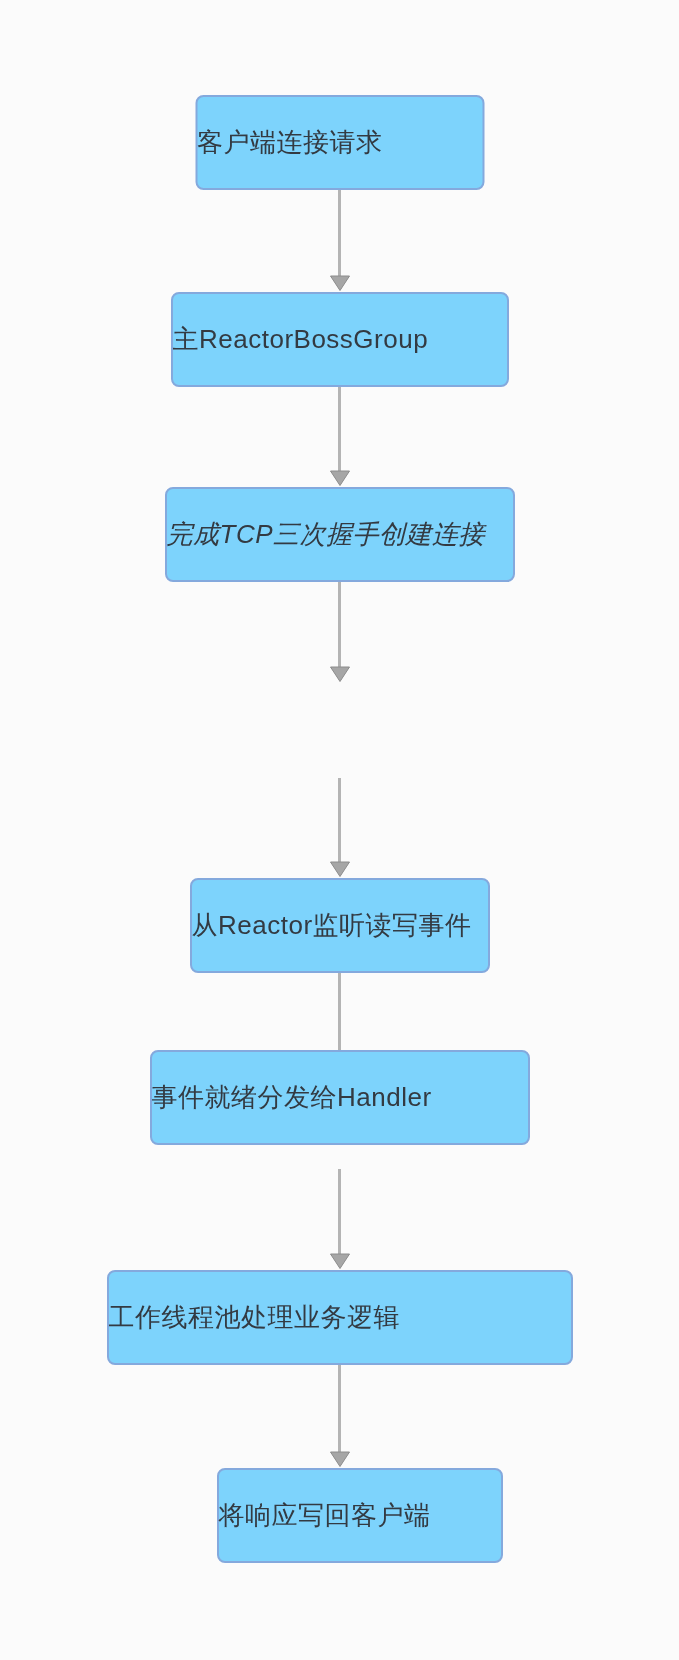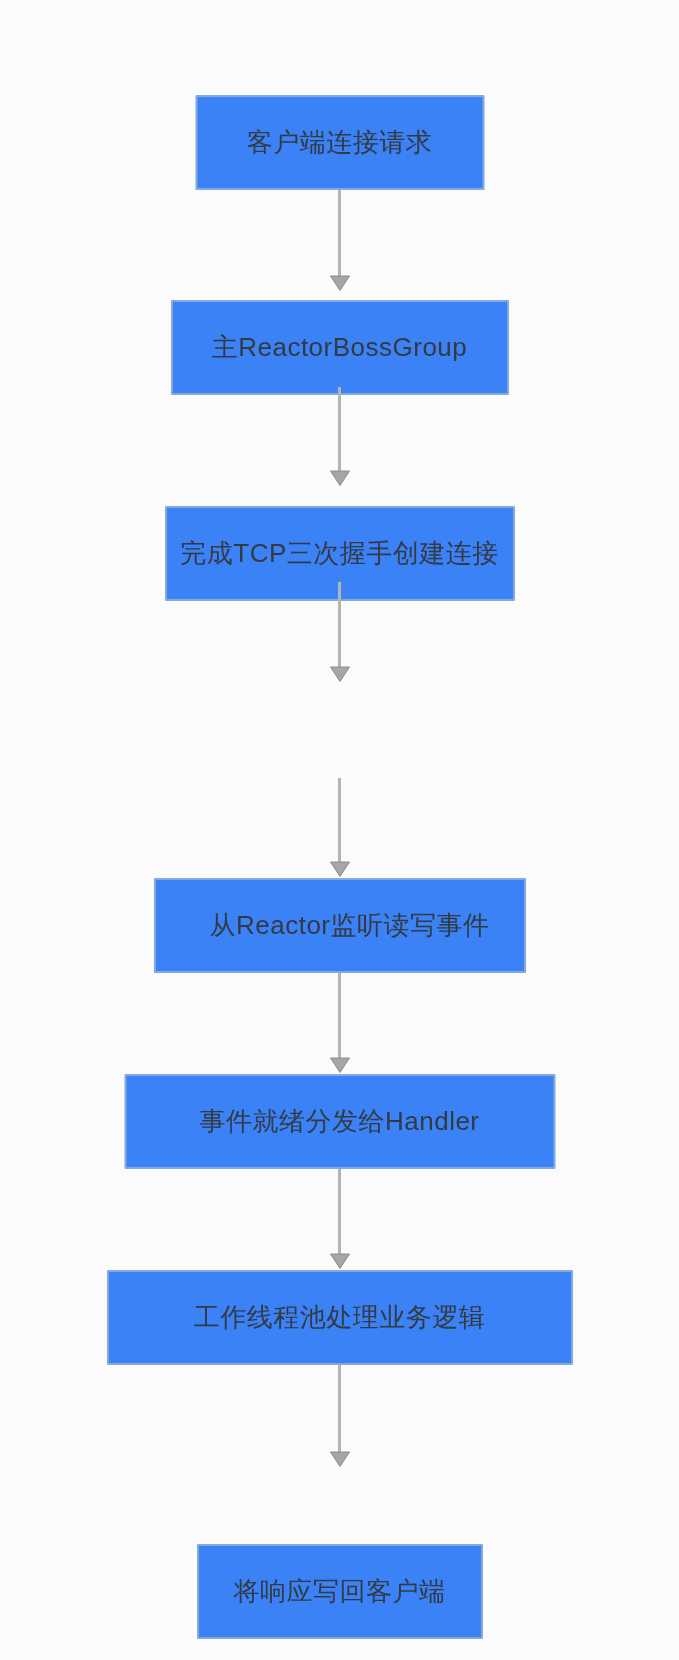--- a/index.html
+++ b/index.html
@@ -22,12 +22,12 @@
     transform: translateX(-50%);
     height: 95px;
     box-sizing: border-box;
-    background: #3b82f6;
+    background: #7dd3fc;
     border: 2.5px solid #84a9dd;
-    border-radius: 1px;
+    border-radius: 8px;
     display: flex;
     align-items: center;
-    justify-content: center;
+    justify-content: flex-start;
   }
   .node .label {
     font-size: 26px;

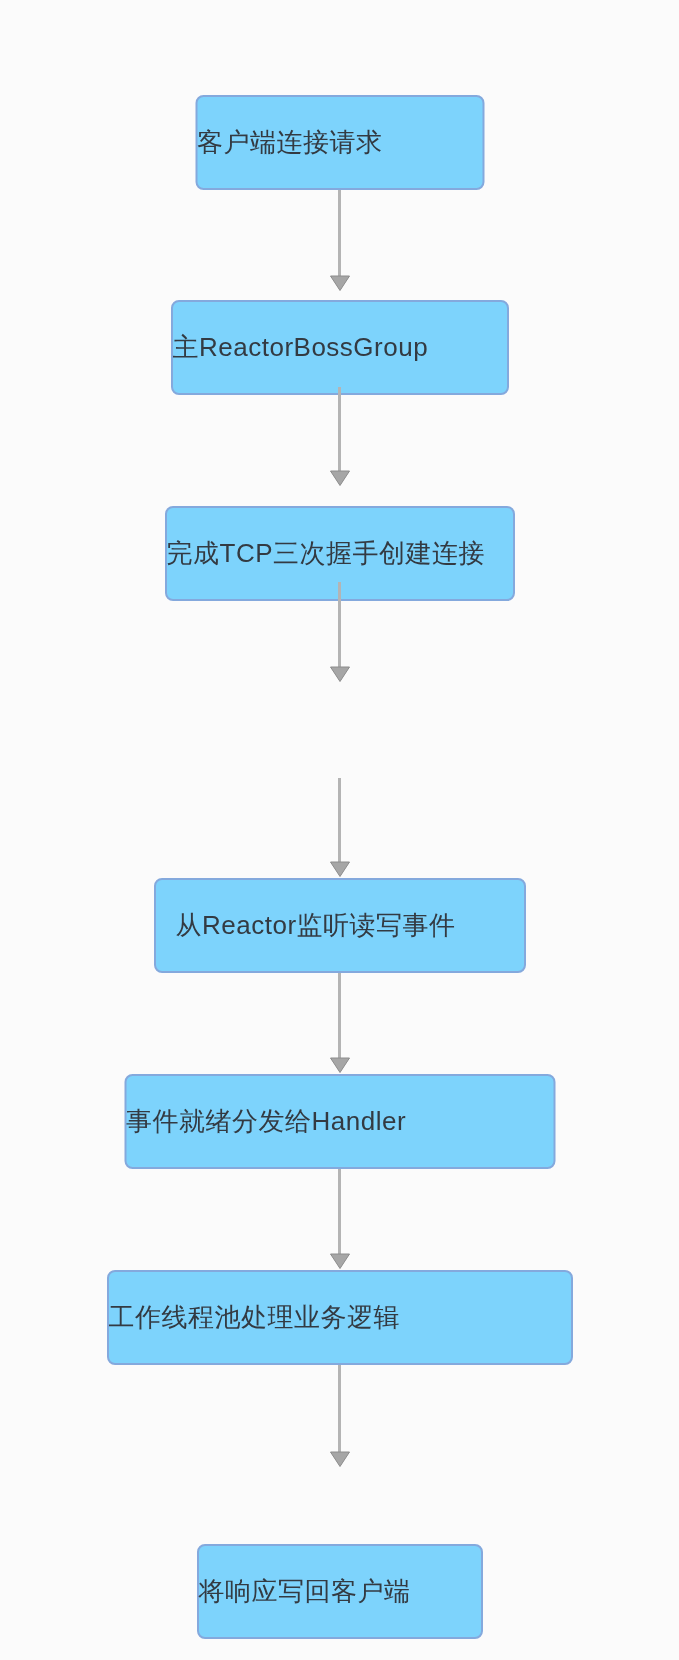--- a/index.html
+++ b/index.html
@@ -38,7 +38,7 @@
     padding-bottom: 2px;
   }
   .n1 { top: 95px;   width: 289px; }
-  .n2 { top: 292px;  width: 338px; margin-top: 8px; }
+  .n2 { top: 292px;  width: 338px; }
   .n3 { top: 506px;  width: 350px; }
   .n4 { top: 683px;  width: 487px; }
   .n5 { top: 878px;  width: 372px; padding-left: 20px; }

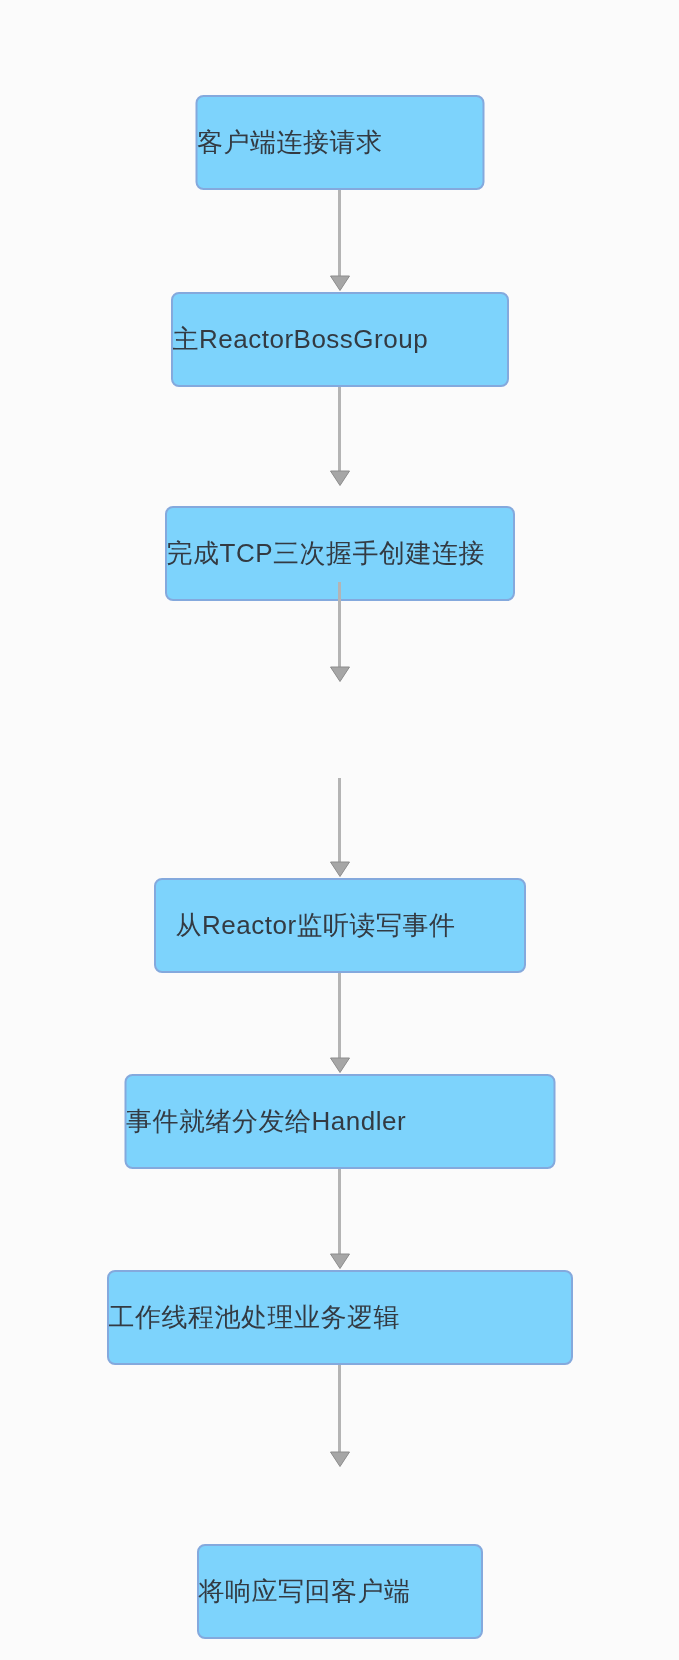--- a/index.html
+++ b/index.html
@@ -39,7 +39,7 @@
   }
   .n1 { top: 95px;   width: 289px; }
   .n2 { top: 292px;  width: 338px; }
-  .n3 { top: 506px;  width: 350px; }
+  .n3 { top: 487px;  width: 350px; font-style: italic; }
   .n4 { top: 683px;  width: 487px; }
   .n5 { top: 878px;  width: 372px; padding-left: 20px; }
   .n6 { top: 1074px; width: 431px; }

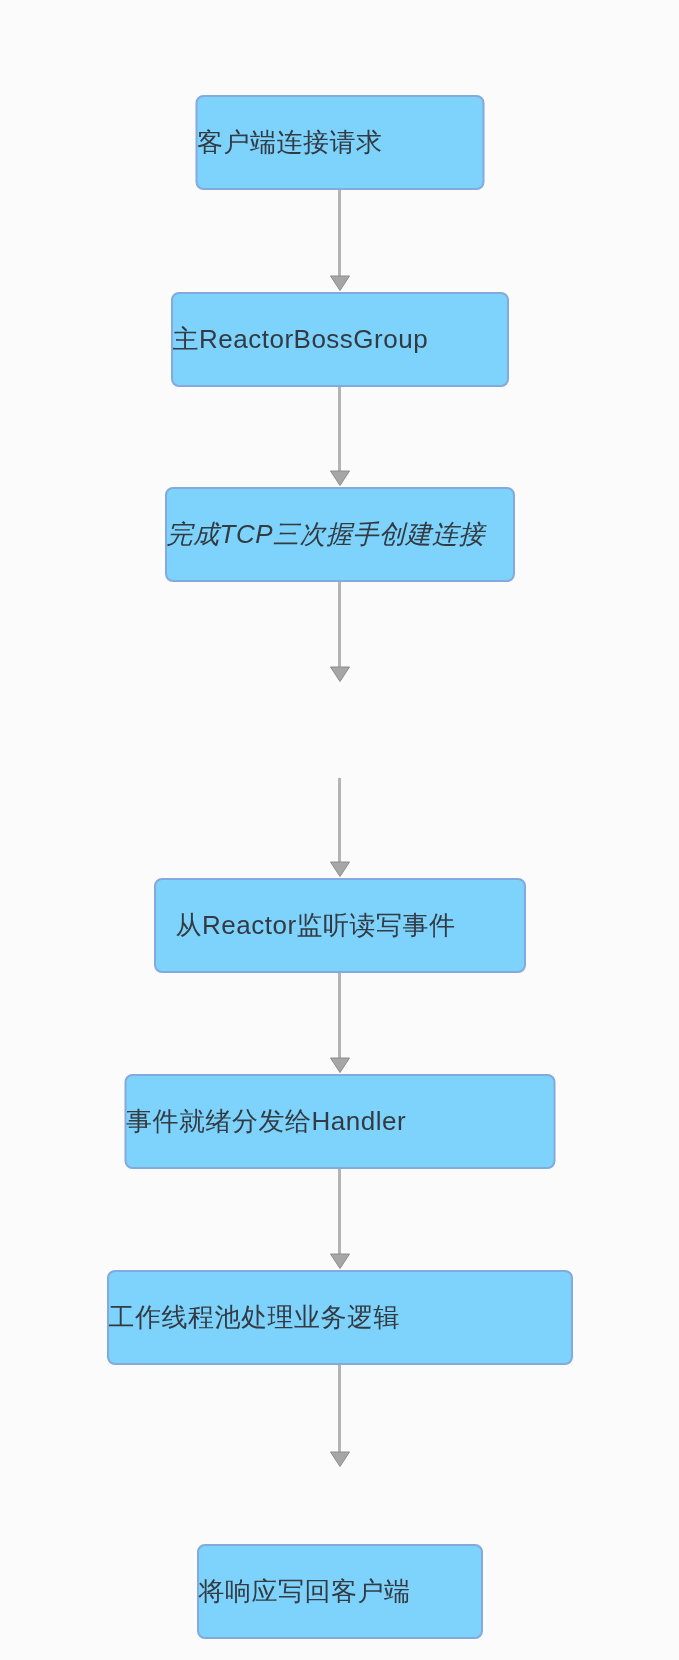--- a/index.html
+++ b/index.html
@@ -41,7 +41,7 @@
   .n2 { top: 292px;  width: 338px; }
   .n3 { top: 487px;  width: 350px; font-style: italic; }
   .n4 { top: 683px;  width: 487px; }
-  .n5 { top: 878px;  width: 372px; padding-left: 20px; }
+  .n5 { top: 878px;  width: 300px; }
   .n6 { top: 1074px; width: 431px; }
   .n7 { top: 1270px; width: 466px; }
   .n8 { top: 1544px; width: 286px; }

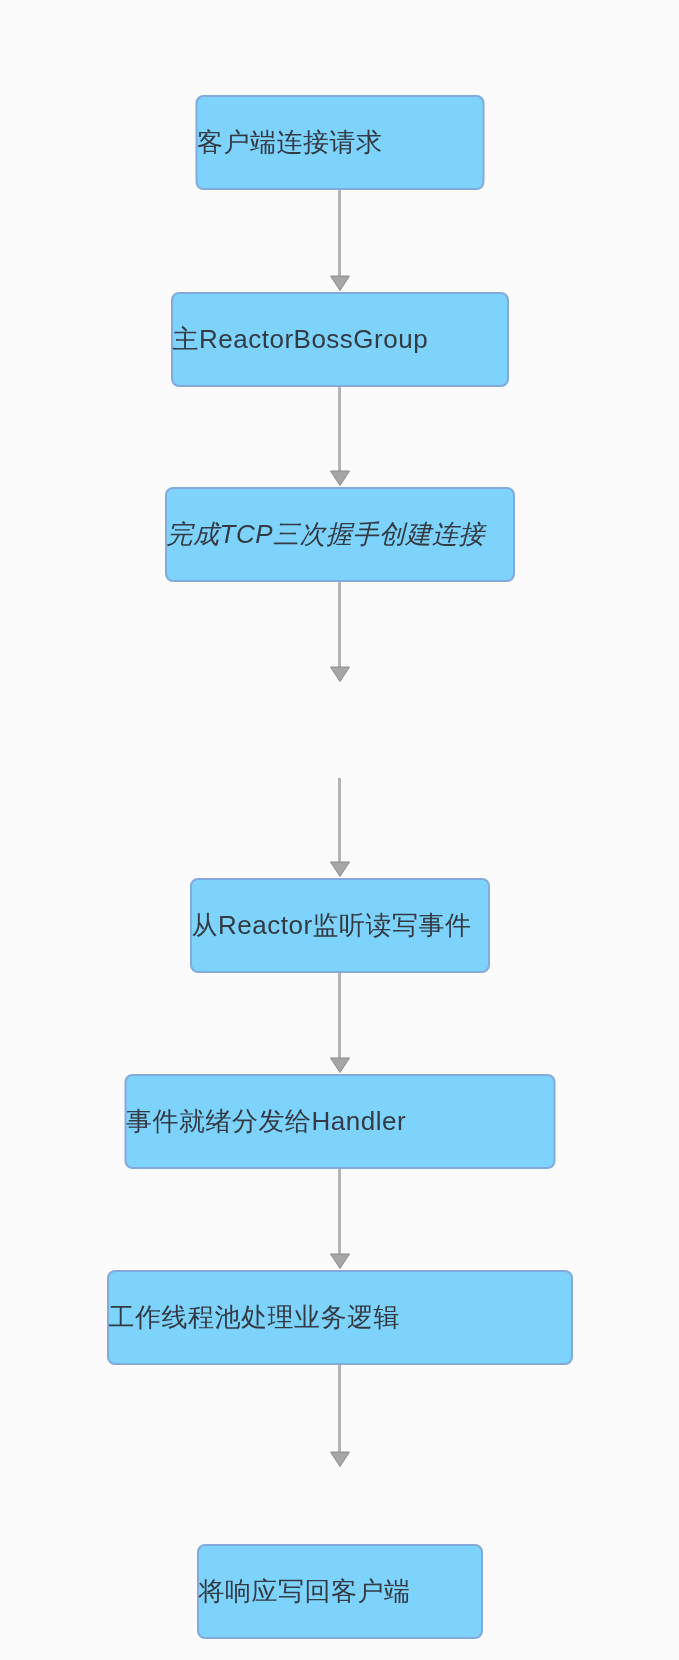--- a/index.html
+++ b/index.html
@@ -42,7 +42,7 @@
   .n3 { top: 487px;  width: 350px; font-style: italic; }
   .n4 { top: 683px;  width: 487px; }
   .n5 { top: 878px;  width: 300px; }
-  .n6 { top: 1074px; width: 431px; }
+  .n6 { top: 1050px; width: 380px; }
   .n7 { top: 1270px; width: 466px; }
   .n8 { top: 1544px; width: 286px; }
 

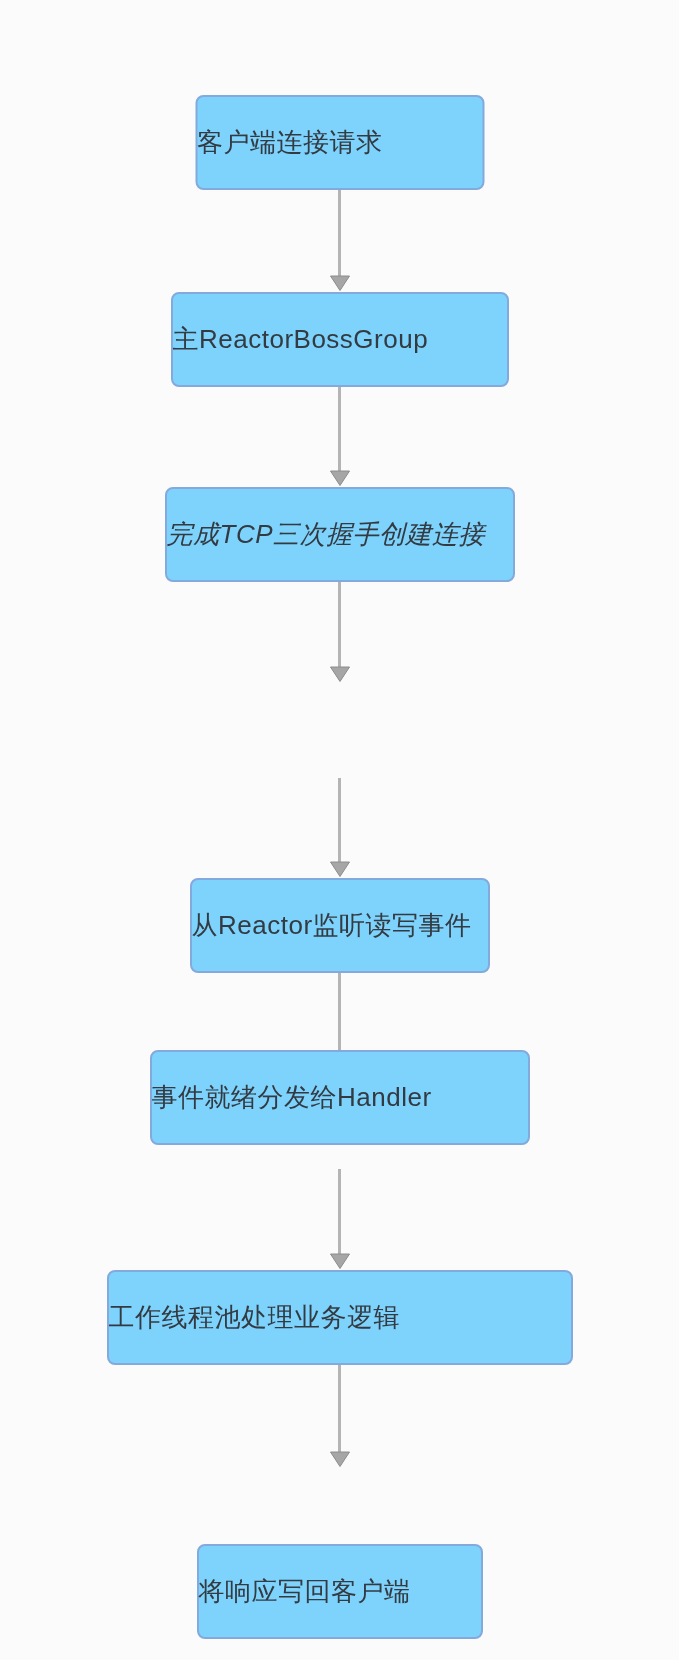--- a/index.html
+++ b/index.html
@@ -44,7 +44,7 @@
   .n5 { top: 878px;  width: 300px; }
   .n6 { top: 1050px; width: 380px; }
   .n7 { top: 1270px; width: 466px; }
-  .n8 { top: 1544px; width: 286px; }
+  .n8 { top: 1468px; width: 286px; margin-left: 20px; }
 
   .arrow {
     position: absolute;

